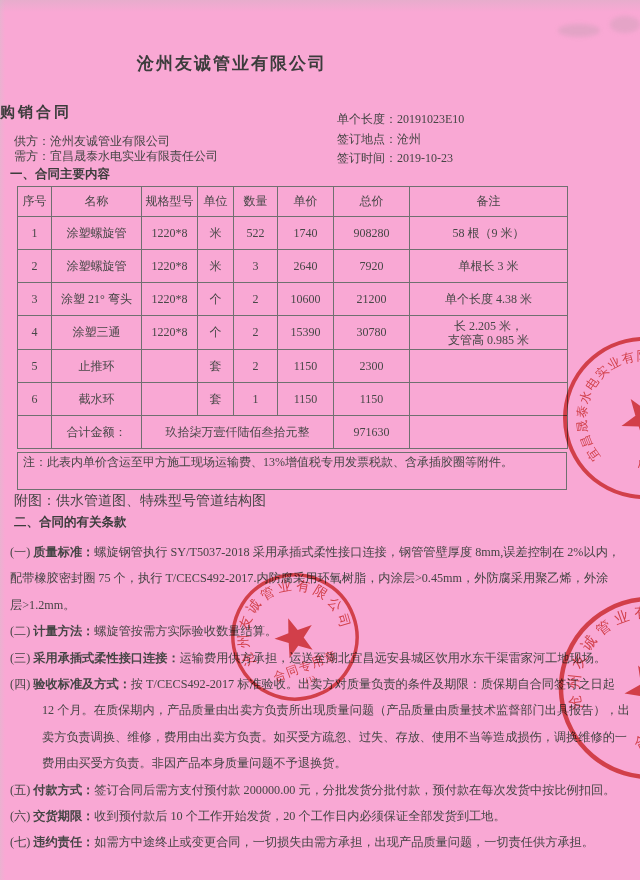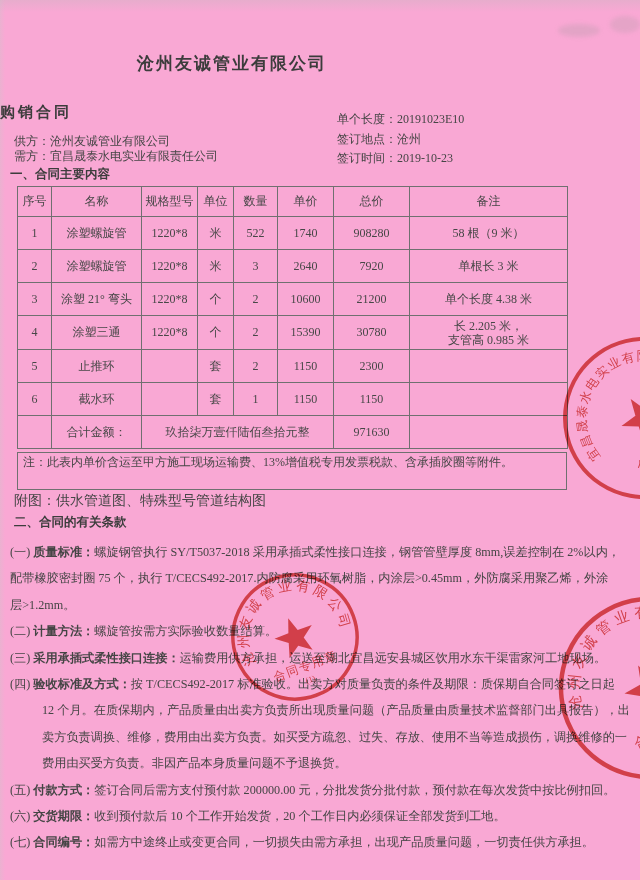--- a/index.html
+++ b/index.html
@@ -198,7 +198,7 @@
     <div class="cl indent"><span>费用由买受方负责。非因产品本身质量问题不予退换货。</span></div>
     <div class="cl"><span>(五) </span><span class="b">付款方式：</span><span>签订合同后需方支付预付款 200000.00 元，分批发货分批付款，预付款在每次发货中按比例扣回。</span></div>
     <div class="cl"><span>(六) </span><span class="b">交货期限：</span><span>收到预付款后 10 个工作开始发货，20 个工作日内必须保证全部发货到工地。</span></div>
-    <div class="cl"><span>(七) </span><span class="b">合同编号：</span><span>如需方中途终止或变更合同，一切损失由需方承担，出现产品质量问题，一切责任供方承担。</span></div>
+    <div class="cl"><span>(七) </span><span class="b">违约责任：</span><span>如需方中途终止或变更合同，一切损失由需方承担，出现产品质量问题，一切责任供方承担。</span></div>
   </div>
 
   <svg class="stamp stamp-a" width="176" height="176" viewBox="0 0 176 176">

